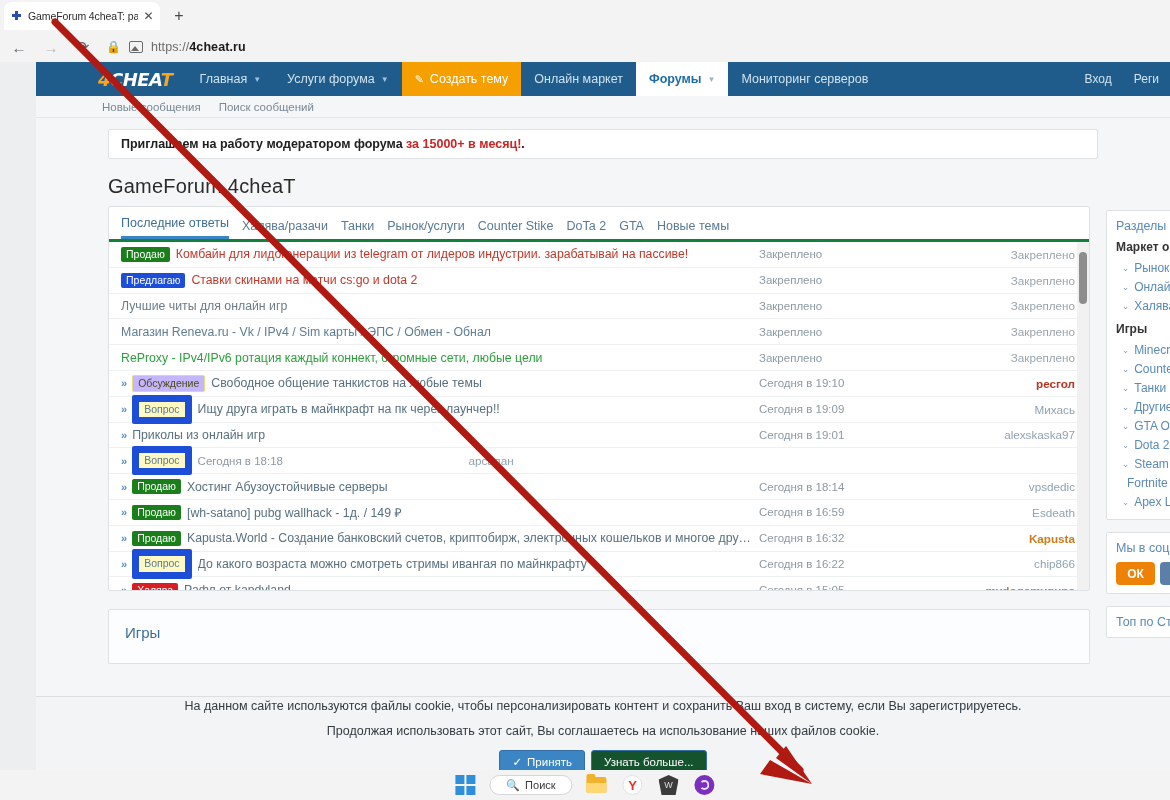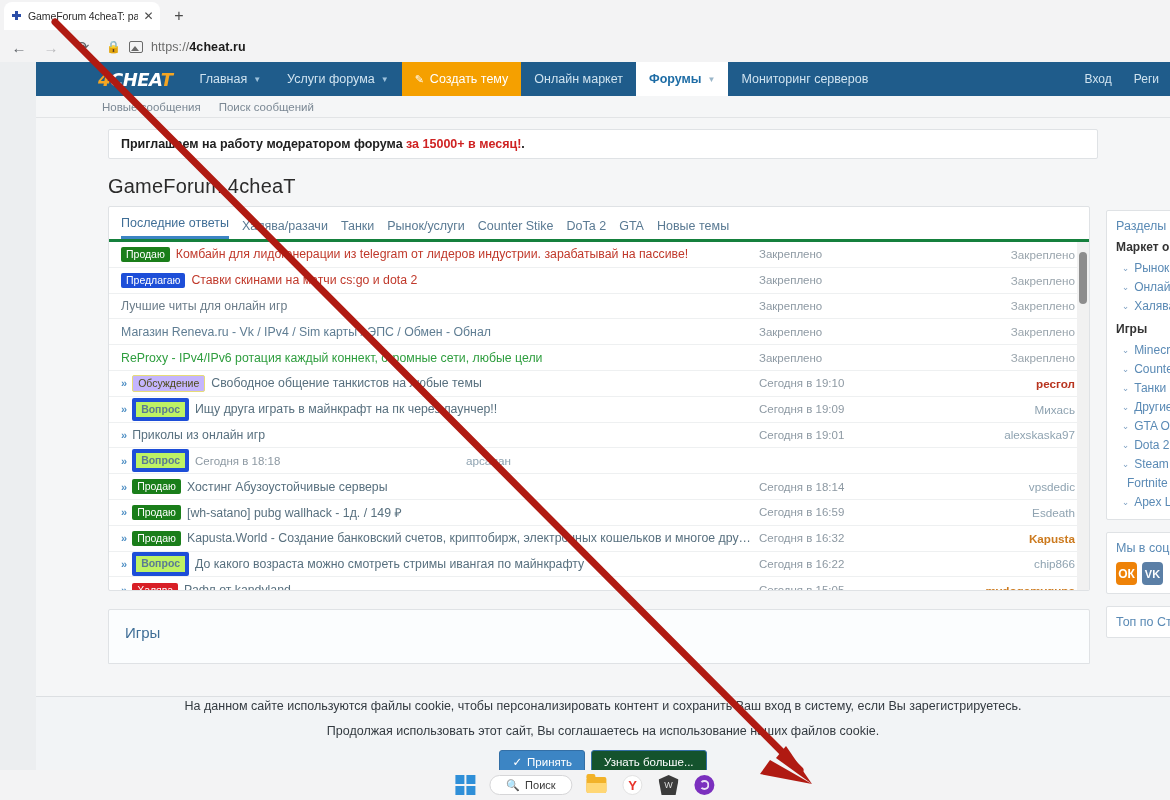--- a/index.html
+++ b/index.html
@@ -112,7 +112,7 @@
   .pfx-sell   { background:#1a7e1a; color:#ffffff; }
   .pfx-offer  { background:#1d4ed8; color:#ffffff; }
   .pfx-disc   { background:#c4b5fd; color:#4c4a1a; border:1px solid #e6dc78; }
-  .pfx-quest  { background:#bef264; color:#5a7a93; border:4px solid #1d4ed8;font-weight:bold; }
+  .pfx-quest  { background:#fef9c3; color:#5a7a93; border:7px solid #1d4ed8; }
   .pfx-free   { background:#d81f26; color:#ffffff; }
   .ttl { flex:1 1 auto; overflow:hidden; white-space:nowrap; text-overflow:ellipsis; }
   .ttl.a-red   { color:#c0392b; }

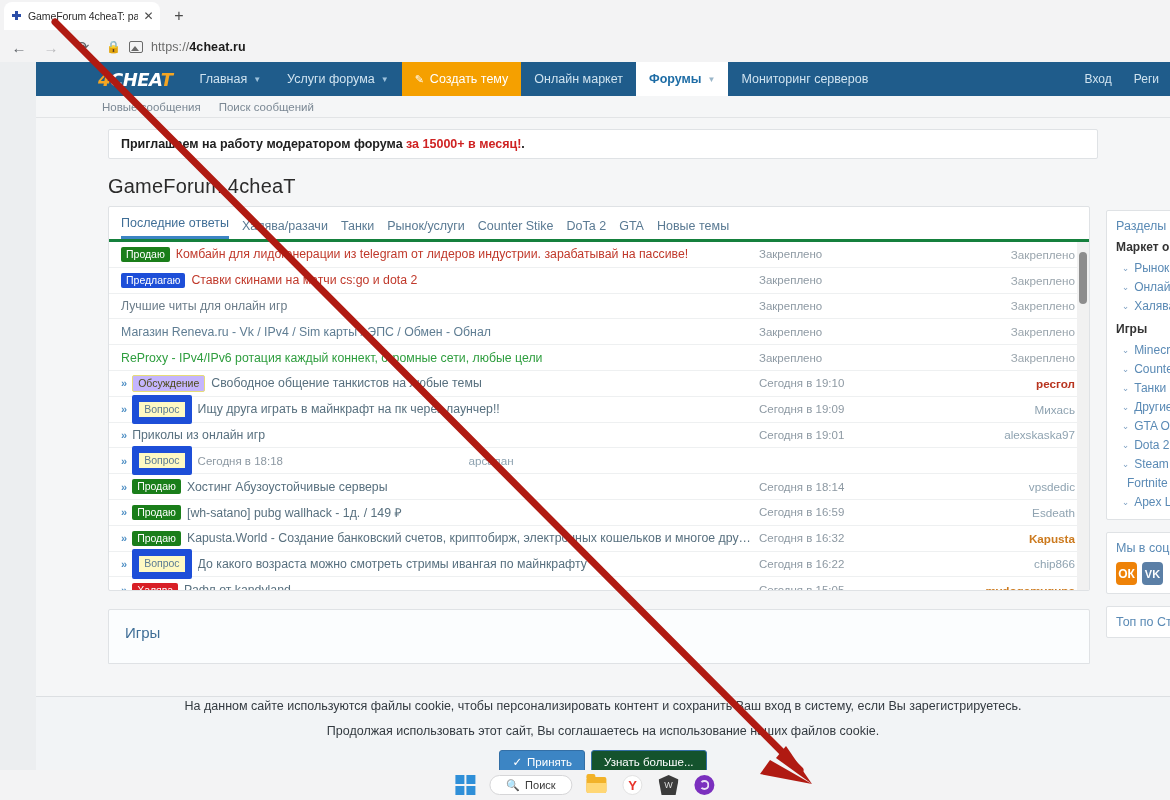--- a/index.html
+++ b/index.html
@@ -140,7 +140,7 @@
            padding:2.5px 0 2.5px 6px; white-space:nowrap; }
   .slink .cv { font-size:8.5px; color:#7a9ec1; }
   .soc { display:flex; gap:5px; margin-top:7px; }
-  .soc span { width:21px; height:23px; border-radius:4px; display:flex; align-items:center;
+  .soc span { width:39px; height:23px; border-radius:4px; display:flex; align-items:center;
               justify-content:center; color:#fff; font-weight:bold; font-size:12px; }
   .soc .ok { background:#ee8208; }
   .soc .vk { background:#5b7fa6; font-size:11px; }

